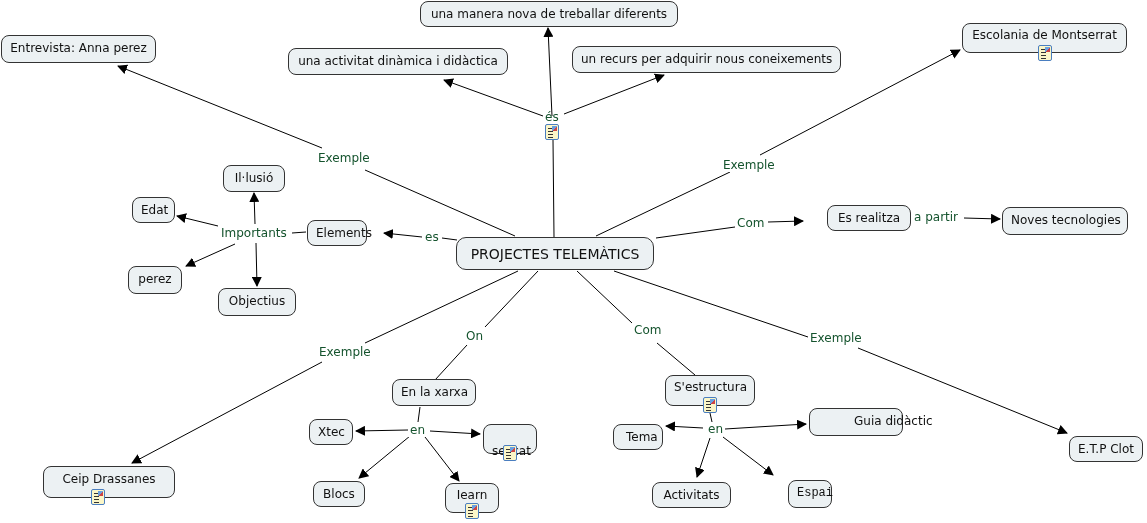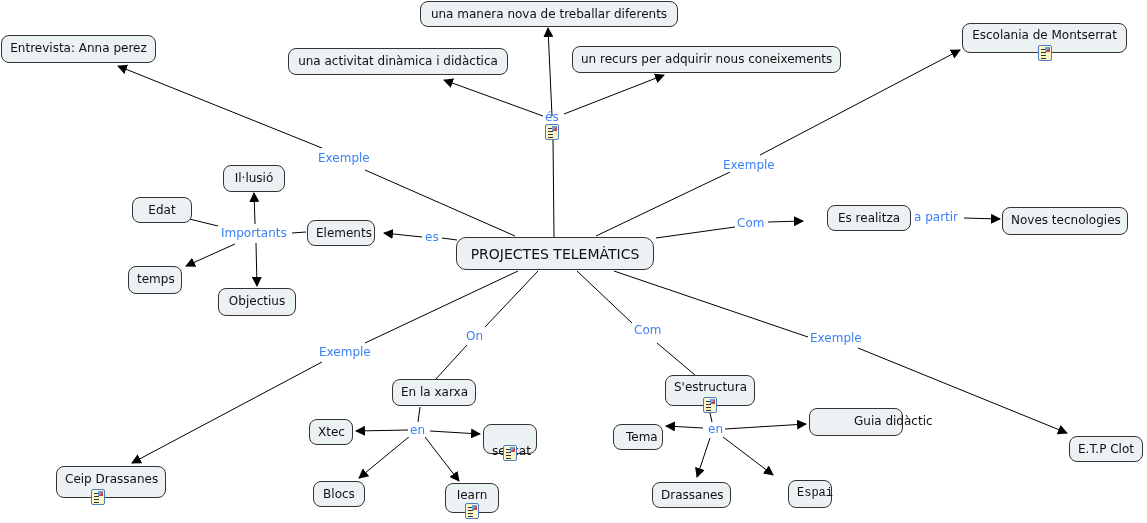--- a/index.html
+++ b/index.html
@@ -10,7 +10,7 @@
           border: 1px solid #333; border-radius: 8px; font-size: 12px; color: #111;
           text-align: center; white-space: nowrap; padding: 5px 8px 0 8px; cursor: pointer; }
   .node.main { font-size: 14px; padding-top: 8px; }
-  .lbl { position: absolute; font-size: 12px; color: #3b82f6; background: #fff;
+  .lbl { position: absolute; font-size: 12px; color: #14532d; background: #fff;
          white-space: nowrap; padding: 0 2px; line-height: 14px; }
   .res { position: absolute; width: 14px; height: 16px; box-sizing: border-box;
          border: 1px solid #4a7ec0; border-radius: 2px; background: #fbf6c8; cursor: pointer; }

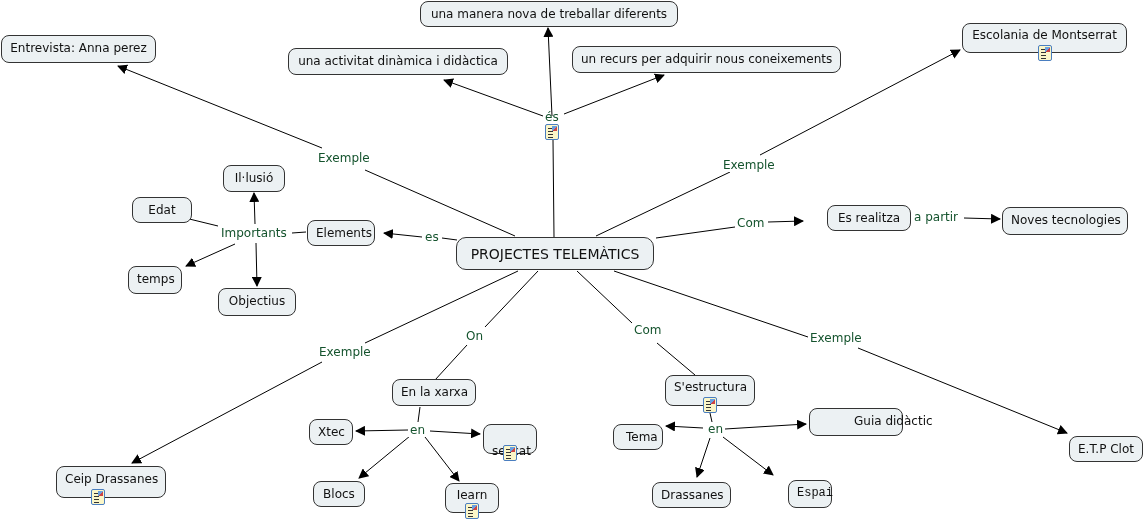--- a/index.html
+++ b/index.html
@@ -88,7 +88,7 @@
 <div class="node" style="left:572px;top:46px;width:269px;height:27px;">un recurs per adquirir nous coneixements</div>
 <div class="node" style="left:962px;top:23px;width:165px;height:30px;padding-top:4px;">Escolania de Montserrat</div>
 <div class="node" style="left:223px;top:165px;width:62px;height:27px;">Il·lusió</div>
-<div class="node" style="left:132px;top:197px;width:60px;height:26px;">Edat</div>
+<div class="node" style="left:132px;top:197px;width:43px;height:26px;">Edat</div>
 <div class="node" style="left:128px;top:266px;width:54px;height:28px;">temps</div>
 <div class="node" style="left:218px;top:288px;width:78px;height:28px;">Objectius</div>
 <div class="node" style="left:307px;top:220px;width:68px;height:26px;">Elements</div>

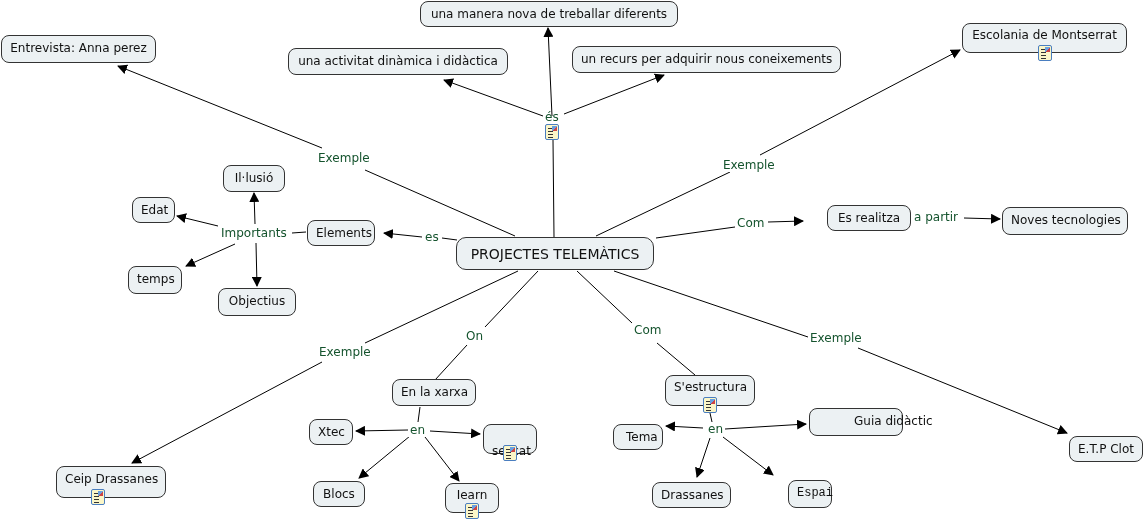--- a/index.html
+++ b/index.html
@@ -91,7 +91,7 @@
 <div class="node" style="left:132px;top:197px;width:43px;height:26px;">Edat</div>
 <div class="node" style="left:128px;top:266px;width:54px;height:28px;">temps</div>
 <div class="node" style="left:218px;top:288px;width:78px;height:28px;">Objectius</div>
-<div class="node" style="left:307px;top:220px;width:68px;height:26px;">Elements</div>
+<div class="node" style="left:307px;top:220px;width:60px;height:26px;">Elements</div>
 <div class="node" style="left:804px;top:205px;width:84px;height:26px;margin-left:23px;">Es realitza</div>
 <div class="node" style="left:1002px;top:207px;width:126px;height:28px;">Noves tecnologies</div>
 <div class="node" style="left:56px;top:466px;width:110px;height:32px;">Ceip Drassanes</div>

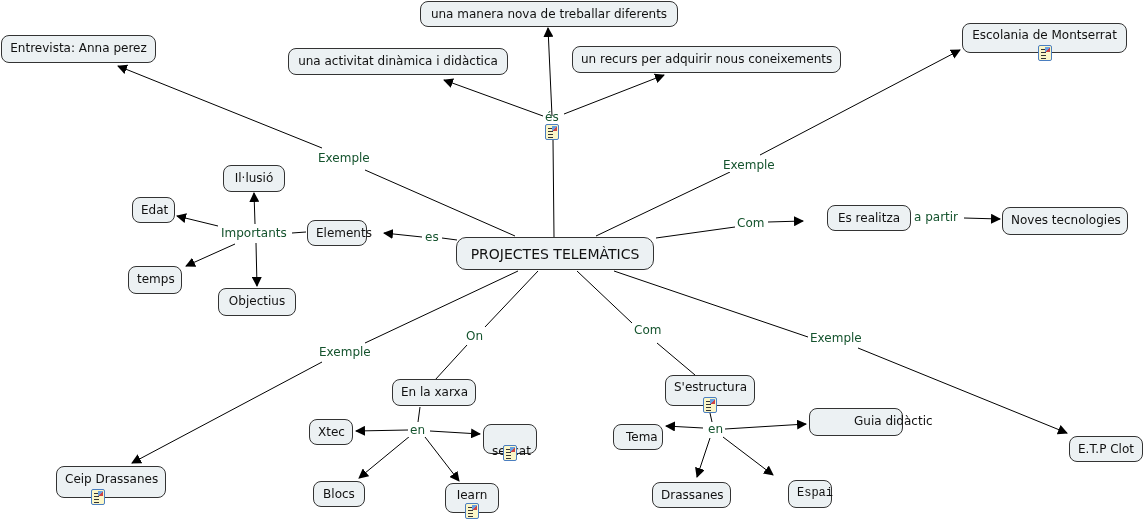--- a/index.html
+++ b/index.html
@@ -89,7 +89,7 @@
 <div class="node" style="left:962px;top:23px;width:165px;height:30px;padding-top:4px;">Escolania de Montserrat</div>
 <div class="node" style="left:223px;top:165px;width:62px;height:27px;">Il·lusió</div>
 <div class="node" style="left:132px;top:197px;width:43px;height:26px;">Edat</div>
-<div class="node" style="left:128px;top:266px;width:54px;height:28px;">temps</div>
+<div class="node" style="left:128px;top:266px;width:54px;height:28px;">perez</div>
 <div class="node" style="left:218px;top:288px;width:78px;height:28px;">Objectius</div>
 <div class="node" style="left:307px;top:220px;width:60px;height:26px;">Elements</div>
 <div class="node" style="left:804px;top:205px;width:84px;height:26px;margin-left:23px;">Es realitza</div>

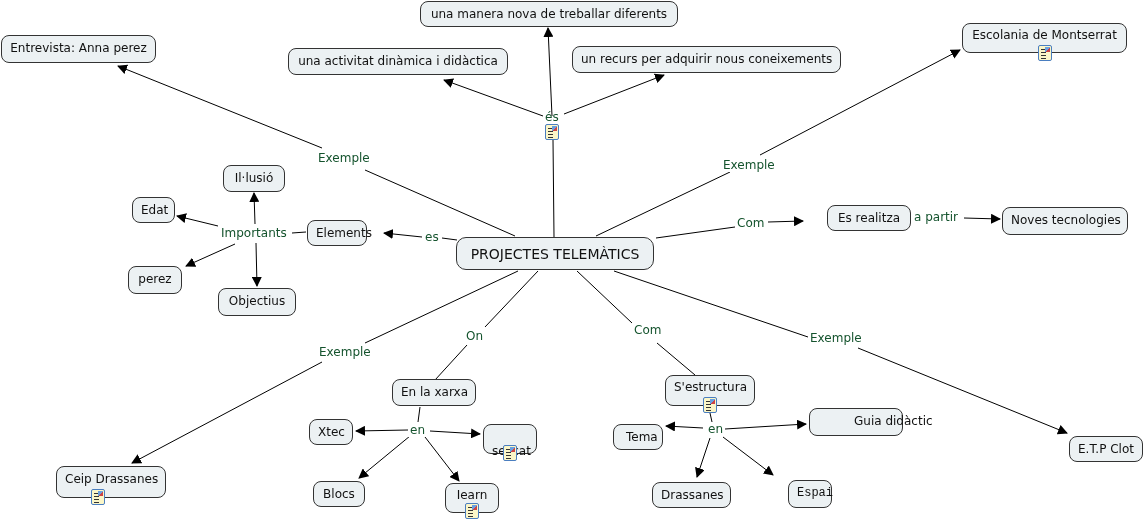--- a/index.html
+++ b/index.html
@@ -94,7 +94,7 @@
 <div class="node" style="left:307px;top:220px;width:60px;height:26px;">Elements</div>
 <div class="node" style="left:804px;top:205px;width:84px;height:26px;margin-left:23px;">Es realitza</div>
 <div class="node" style="left:1002px;top:207px;width:126px;height:28px;">Noves tecnologies</div>
-<div class="node" style="left:56px;top:466px;width:110px;height:32px;">Ceip Drassanes</div>
+<div class="node" style="left:43px;top:466px;width:132px;height:32px;">Ceip Drassanes</div>
 <div class="node" style="left:392px;top:379px;width:84px;height:27px;">En la xarxa</div>
 <div class="node" style="left:309px;top:419px;width:44px;height:26px;">Xtec</div>
 <div class="node" style="left:483px;top:424px;width:54px;height:30px;padding-top:19px;">seccat</div>

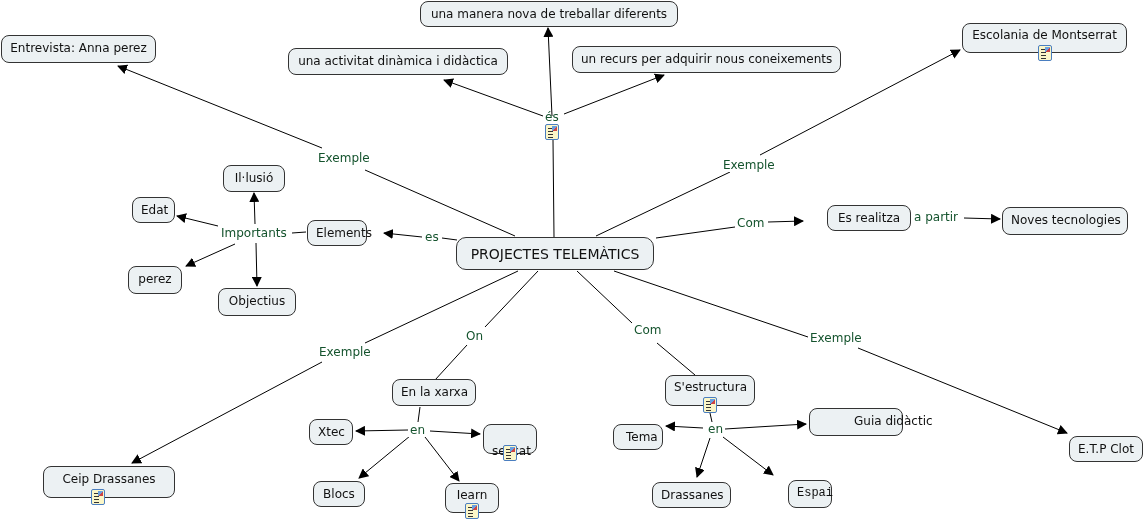--- a/index.html
+++ b/index.html
@@ -103,7 +103,7 @@
 <div class="node" style="left:665px;top:375px;width:90px;height:31px;padding-top:4px;">S'estructura</div>
 <div class="node" style="left:613px;top:424px;width:50px;height:26px;padding-left:12px;">Tema</div>
 <div class="node" style="left:809px;top:408px;width:94px;height:28px;padding-left:44px;">Guia didàctic</div>
-<div class="node" style="left:652px;top:482px;width:79px;height:26px;">Drassanes</div>
+<div class="node" style="left:652px;top:482px;width:79px;height:26px;">Activitats</div>
 <div class="node" style="left:788px;top:480px;width:44px;height:28px;font-family:Liberation Mono, monospace;">Espai</div>
 <div class="node" style="left:1069px;top:436px;width:74px;height:26px;">E.T.P Clot</div>
 

